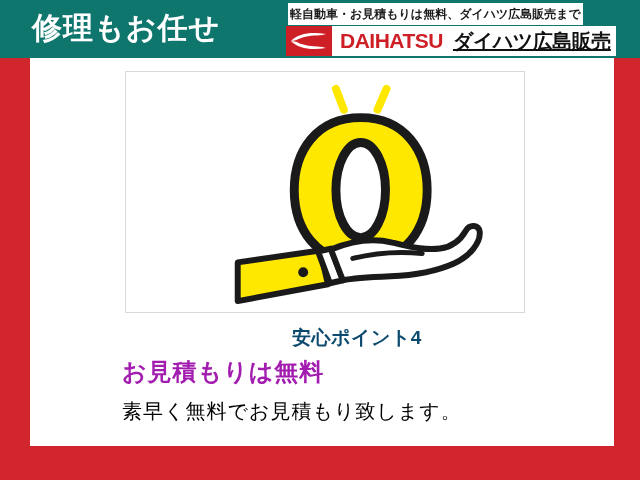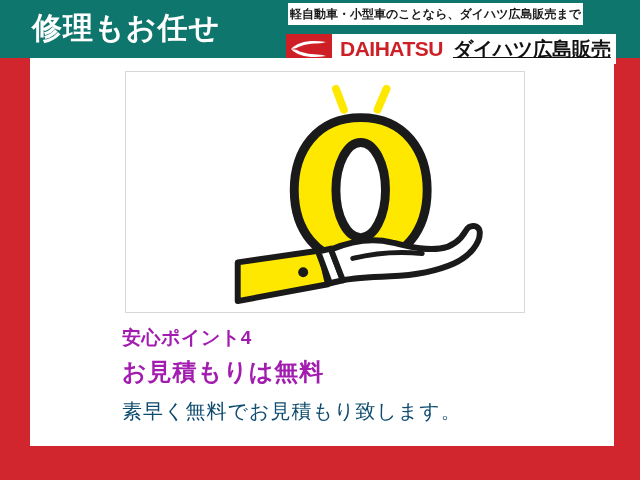--- a/index.html
+++ b/index.html
@@ -171,7 +171,7 @@
 
     <div id="brand-block">
 
-      <div id="brand-tagline">軽自動車・小型車のことなら、ダイハツ広島販売まで</div>
+      <div id="brand-tagline">軽自動車・お見積もりは無料、ダイハツ広島販売まで</div>
 
       <div id="brand-bar">
 

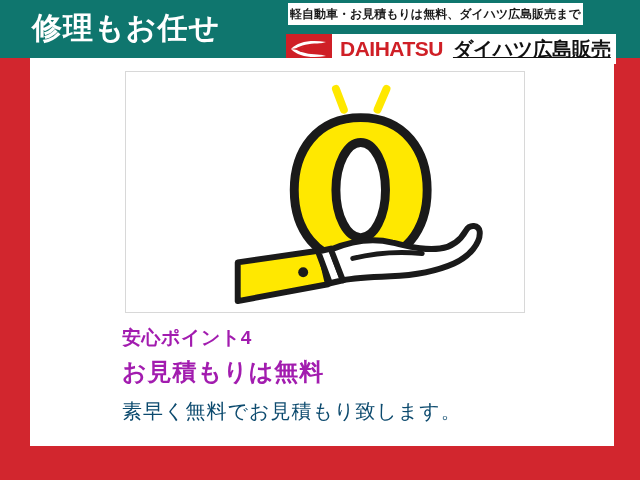--- a/index.html
+++ b/index.html
@@ -67,7 +67,6 @@
     background: #ffffff;
     display: flex;
     align-items: center;
-    margin-top: 8px;
   }
   #brand-emblem {
     width: 46px;

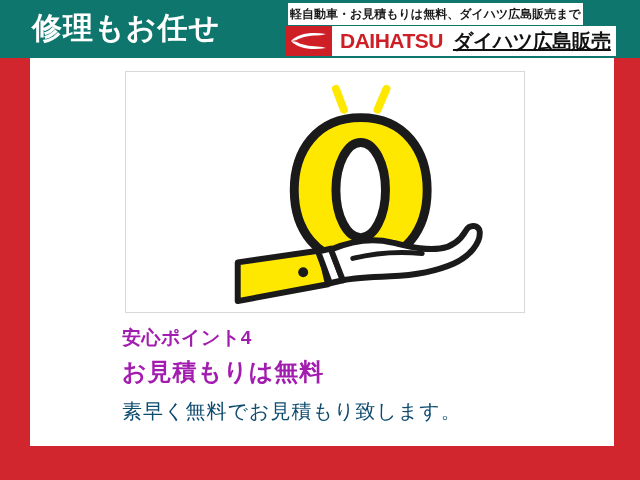--- a/index.html
+++ b/index.html
@@ -136,10 +136,11 @@
   #caption-heading {
     font-size: 19px;
     font-weight: bold;
-    color: #a21caf;
+    color: #0c4a6e;
     line-height: 30px;
     letter-spacing: 0.5px;
     white-space: nowrap;
+    text-align: center;
   }
   #caption-highlight {
     font-size: 24px;

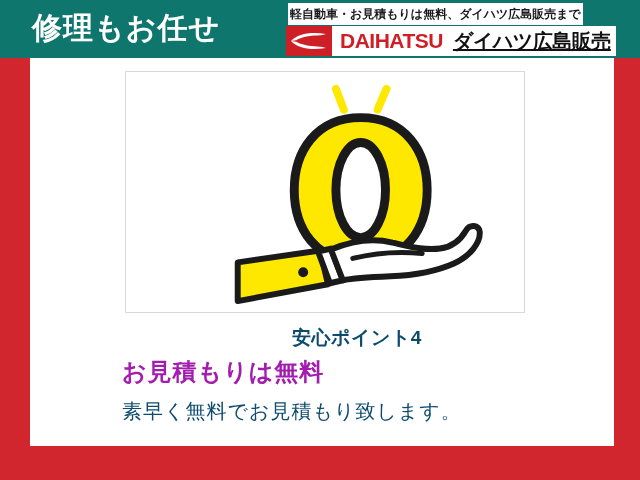--- a/index.html
+++ b/index.html
@@ -153,7 +153,7 @@
   #caption-detail {
     font-size: 20px;
     font-weight: normal;
-    color: #0c4a6e;
+    color: #000000;
     line-height: 36px;
     letter-spacing: 1px;
     white-space: nowrap;

